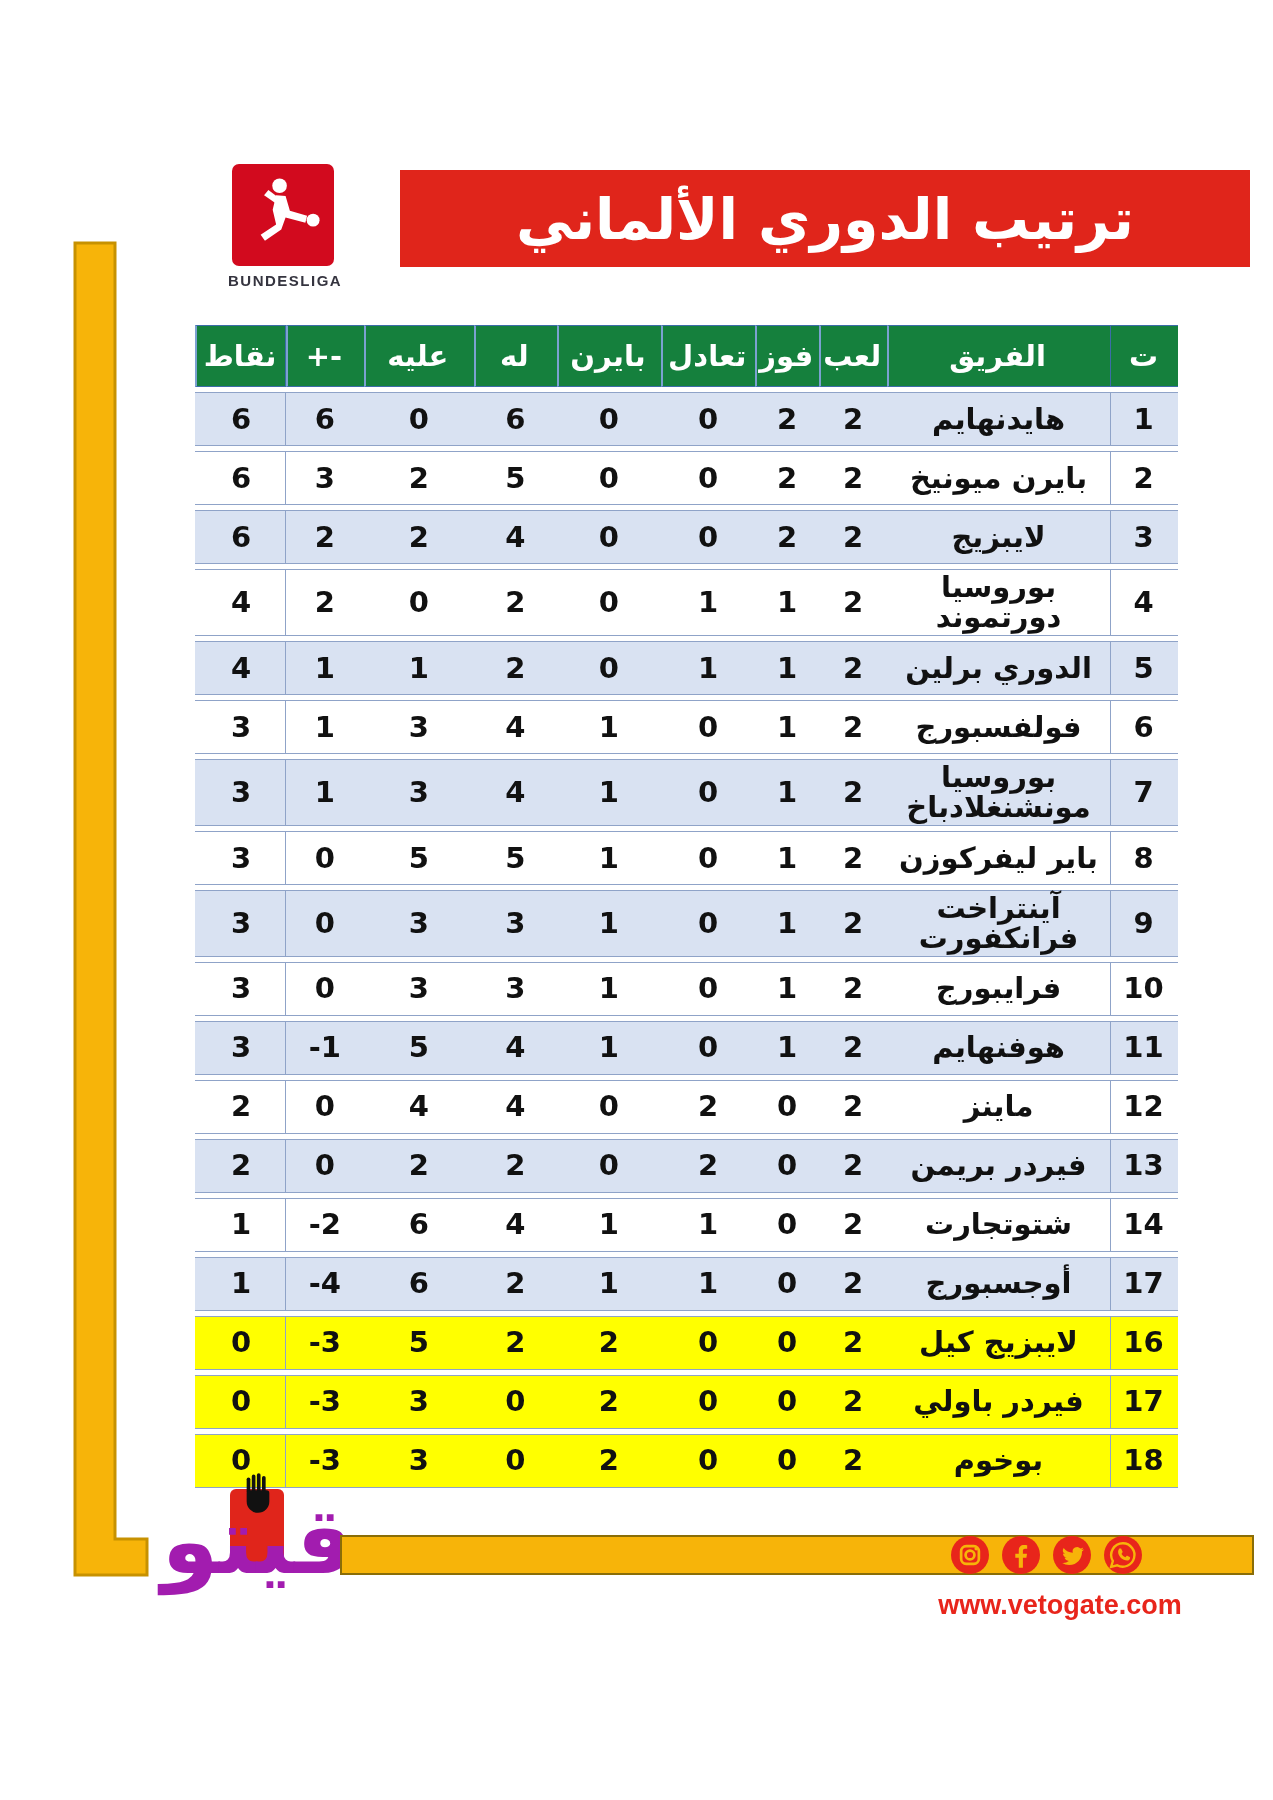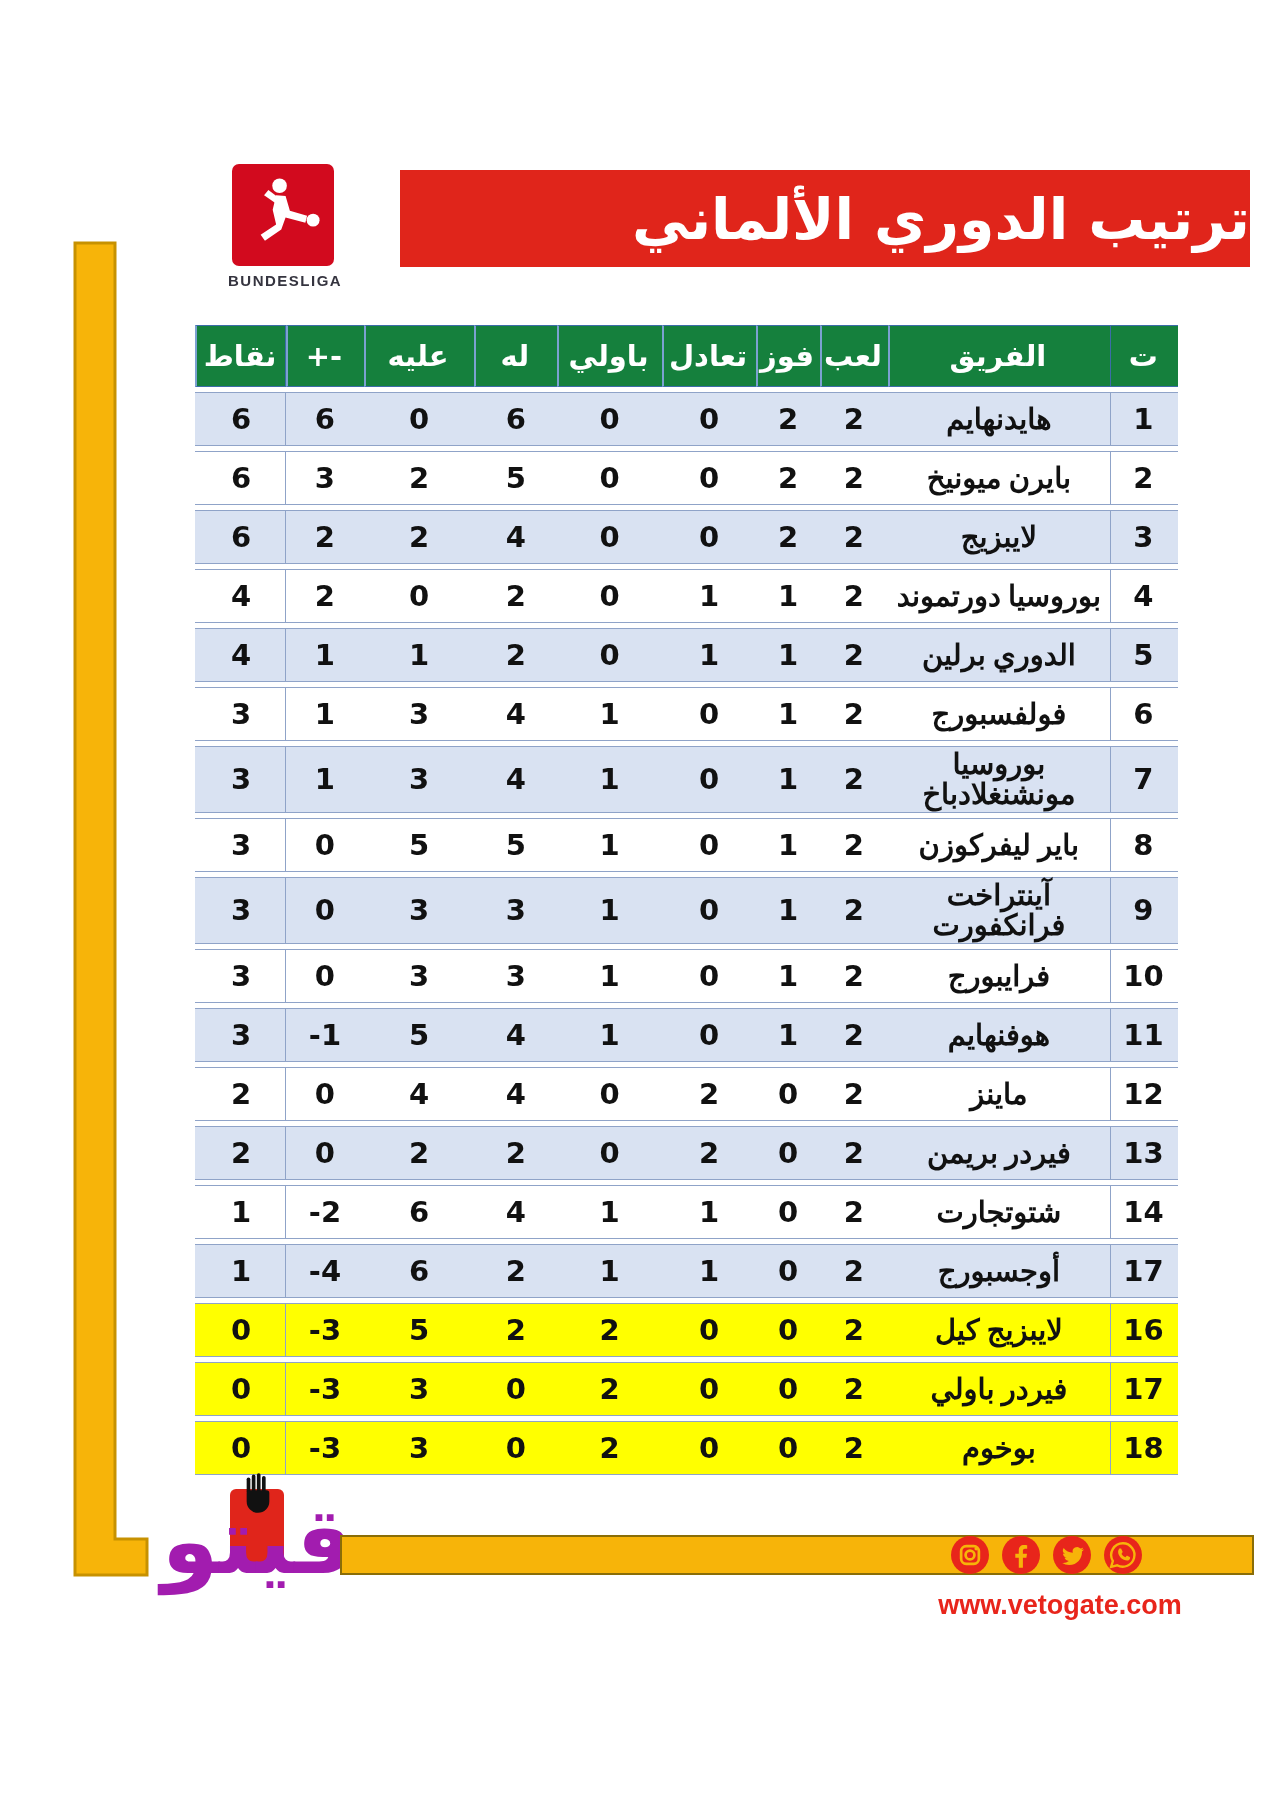--- a/index.html
+++ b/index.html
@@ -18,7 +18,7 @@
 
   
   .banner{position:absolute;left:400px;top:170px;width:850px;height:97px;background:#e0251b;
-          display:flex;align-items:center;justify-content:flex-end;}
+          display:flex;align-items:center;justify-content:center;}
   .banner span{color:#ffffff;font-size:57px;font-weight:bold;direction:rtl;}
 
   

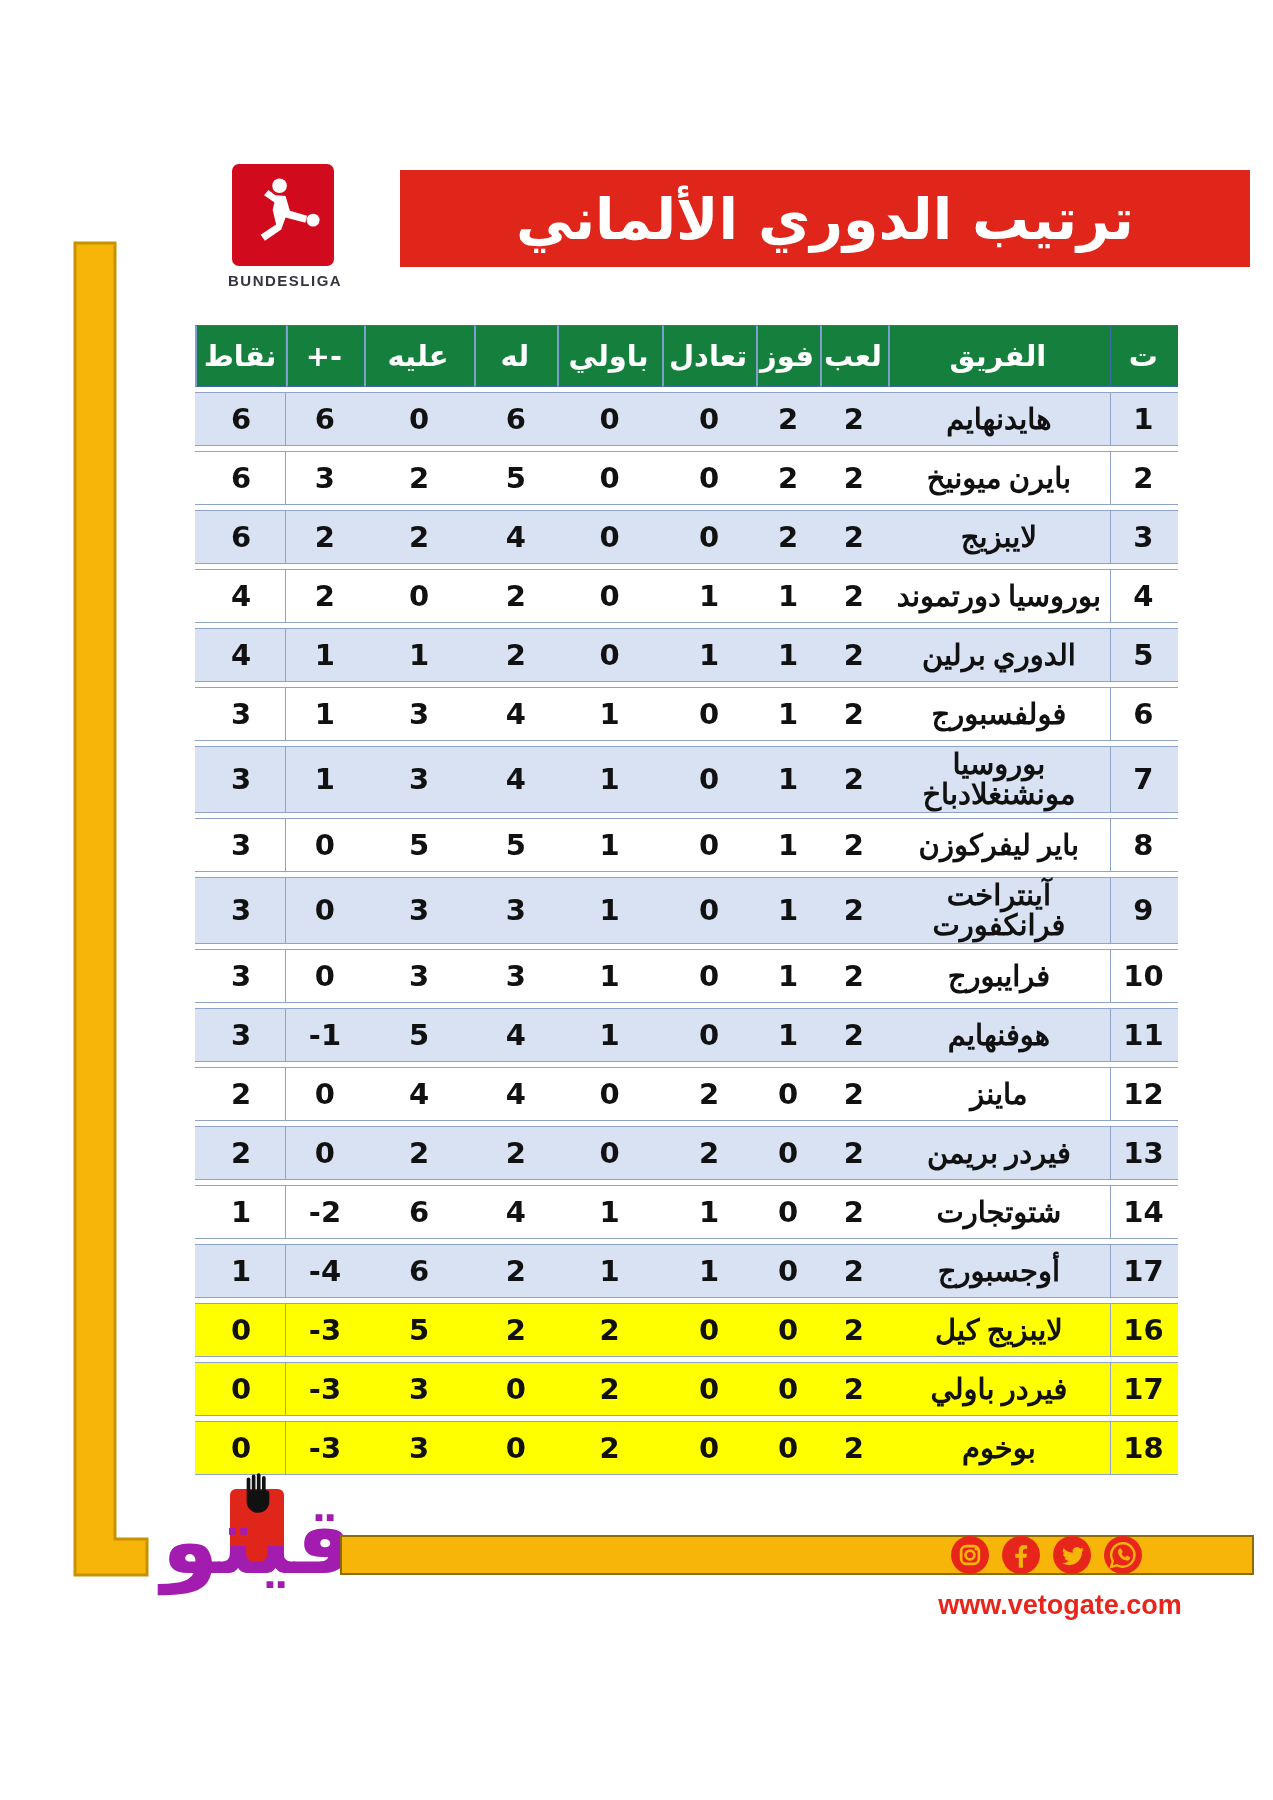--- a/index.html
+++ b/index.html
@@ -109,7 +109,7 @@
             <th>لعب</th>
             <th>فوز</th>
             <th>تعادل</th>
-            <th>باولي</th>
+            <th>بايرن</th>
             <th>له</th>
             <th>عليه</th>
             <th>+-</th>

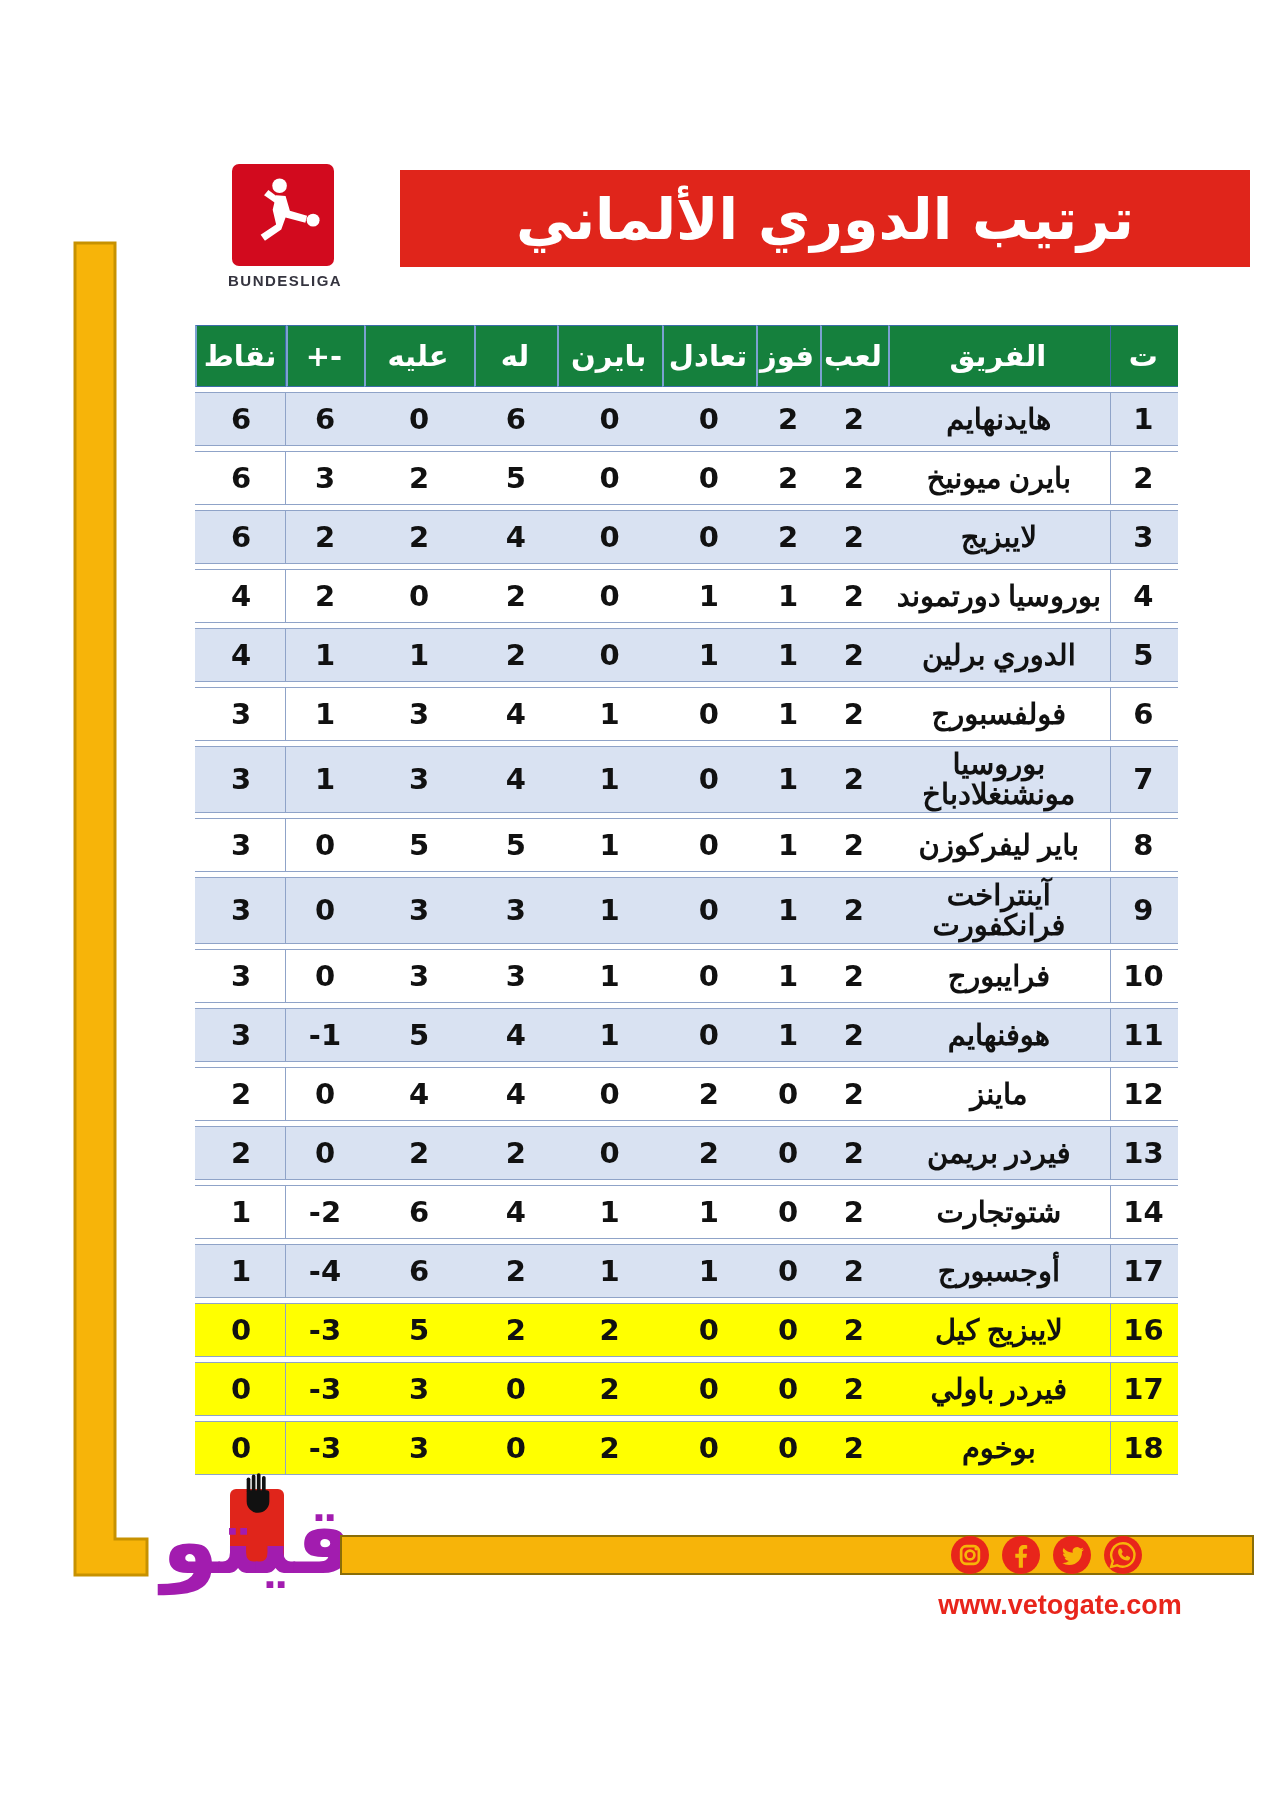--- a/index.html
+++ b/index.html
@@ -39,7 +39,7 @@
   tr.zone-blue td{background:#d9e2f2;}
   tr.zone-white td{background:#ffffff;}
   tr.zone-yellow td{background:#ffff00;}
-  td.team-cell{direction:rtl;font-size:28px;padding:2px 10px;font-family:Liberation Serif, serif;}
+  td.team-cell{direction:rtl;font-size:28px;padding:2px 10px;}
   td.rank-cell{font-size:31px;}
   col.c-rank{width:7%;} col.c-team{width:22.8%;} col.c-played{width:6.3%;}
   col.c-win{width:6.3%;} col.c-draw{width:9.6%;} col.c-loss{width:10.7%;}

